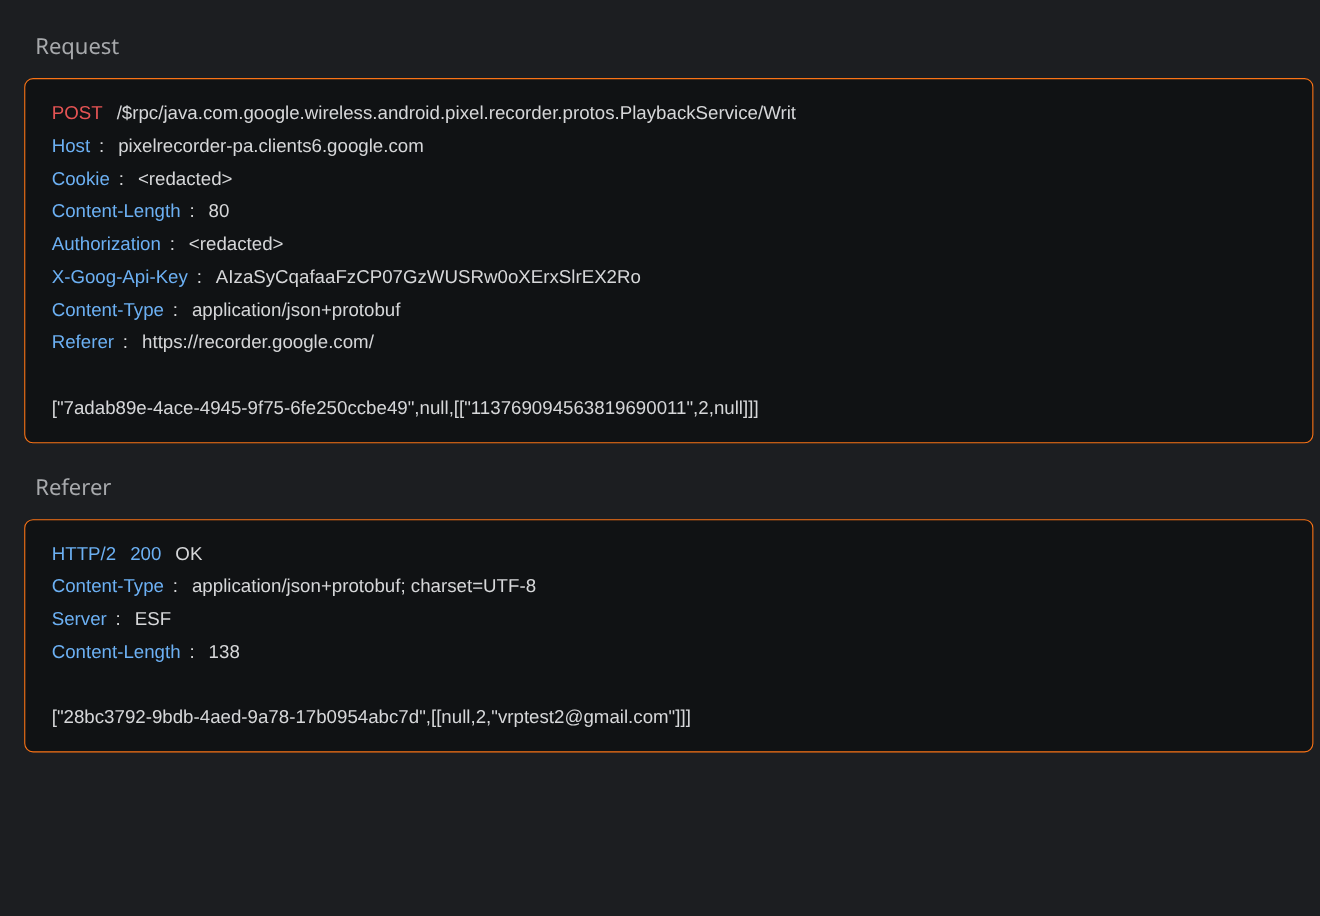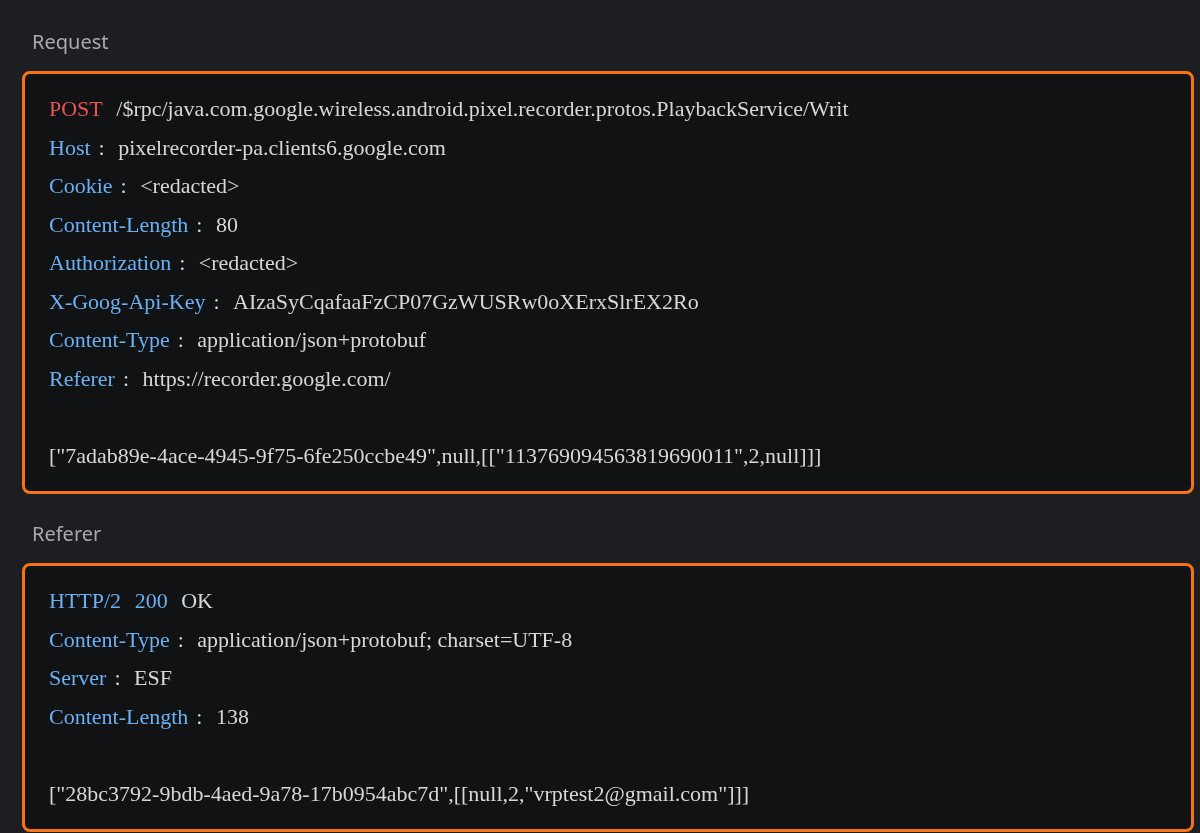--- a/index.html
+++ b/index.html
@@ -19,11 +19,11 @@
   }
   .code-panel {
     background: #101214;
-    border: 3px solid #f97316;
+    border: 1px solid #f97316;
     border-radius: 8px;
     padding: 16px 20px 16px 20px;
-    font-family: Liberation Serif, serif;
-    font-size: 22px;
+    font-family: Liberation Sans, sans-serif;
+    font-size: 17px;
     line-height: 1.75;
     white-space: pre;
     overflow-x: auto;

